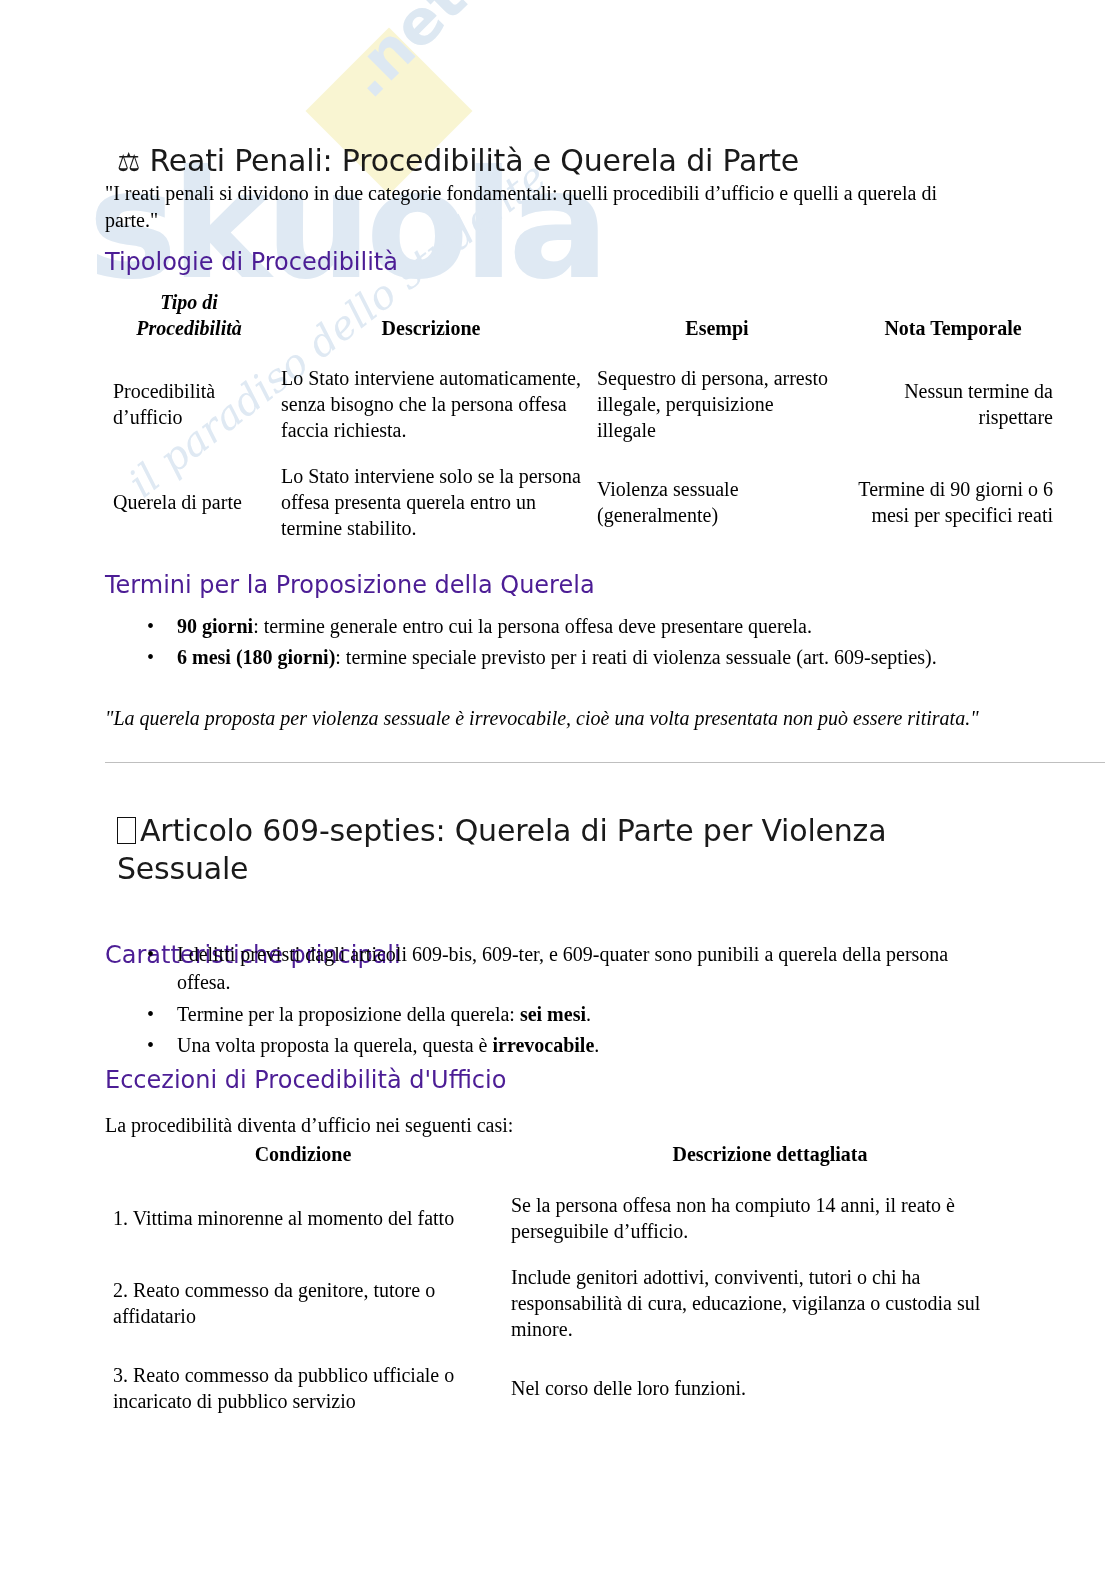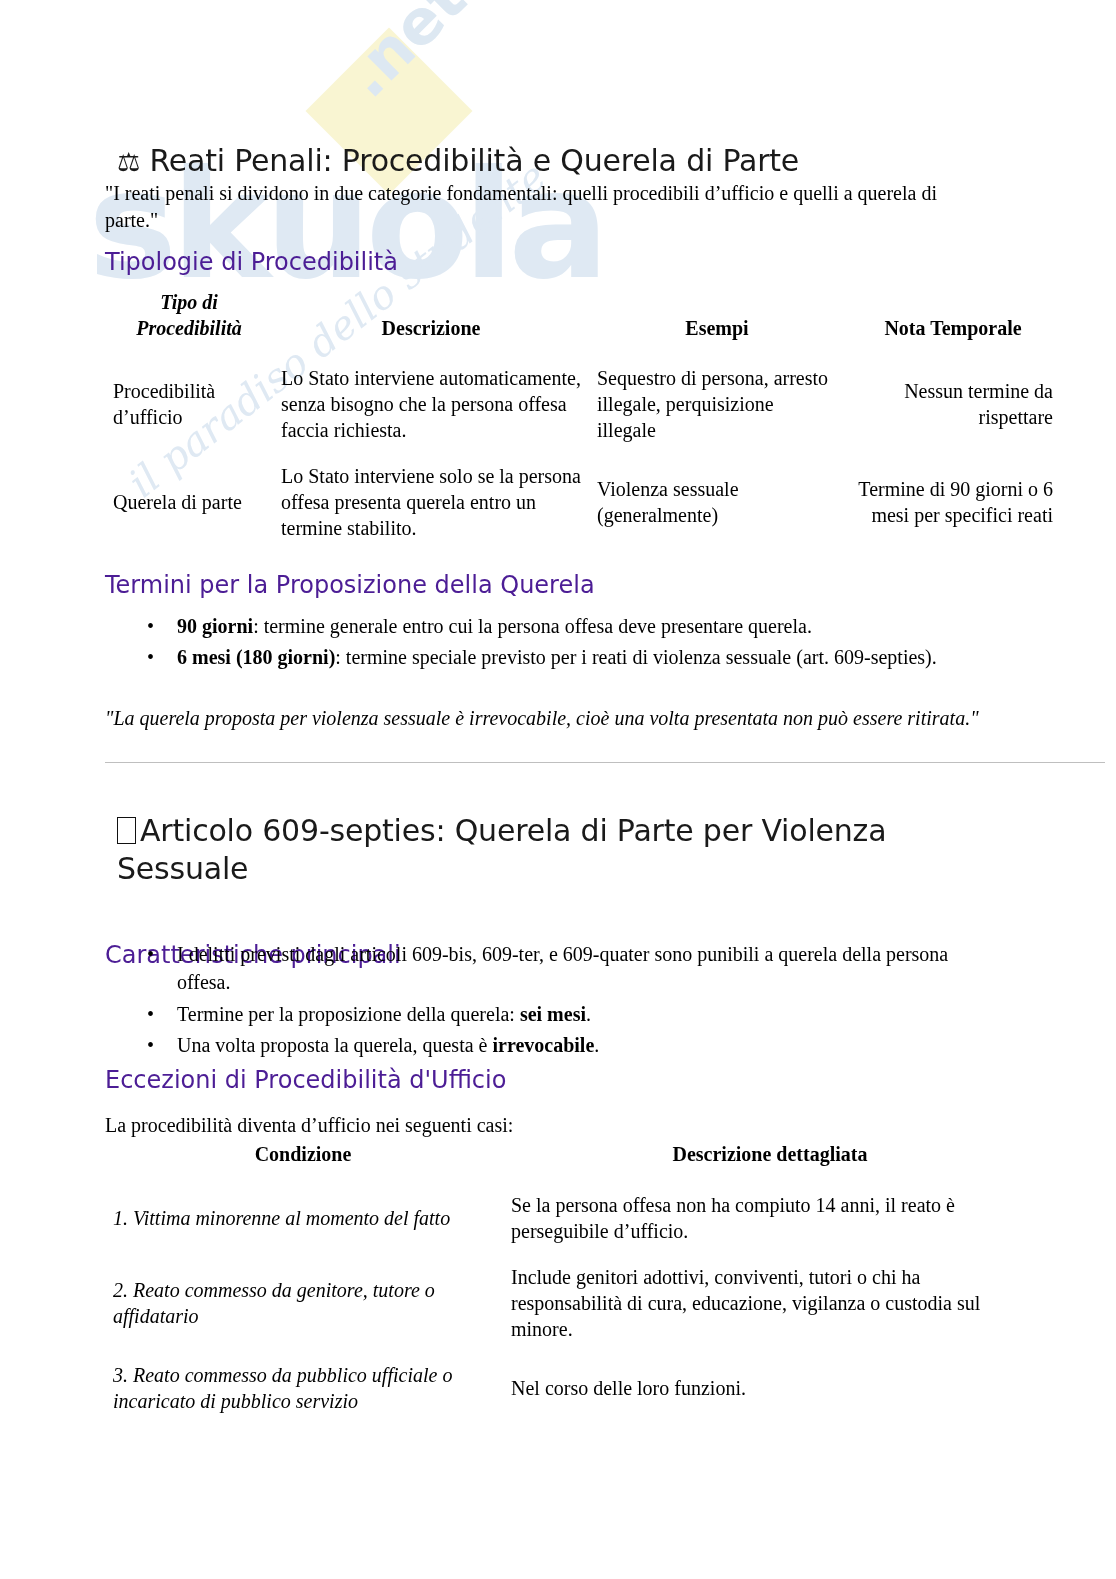--- a/index.html
+++ b/index.html
@@ -188,7 +188,7 @@
   #table-eccezioni th.k0 { width: 380px; }
   #table-eccezioni th.k1 { width: 520px; }
   #table-eccezioni td  { text-align: left; vertical-align: middle; }
-  #table-eccezioni td.k0 { width: 380px; font-style: italic; }
+  #table-eccezioni td.k0 { width: 380px; }
   #table-eccezioni td.k1 { width: 520px; padding-left: 10px; }
 </style>
 </head>

